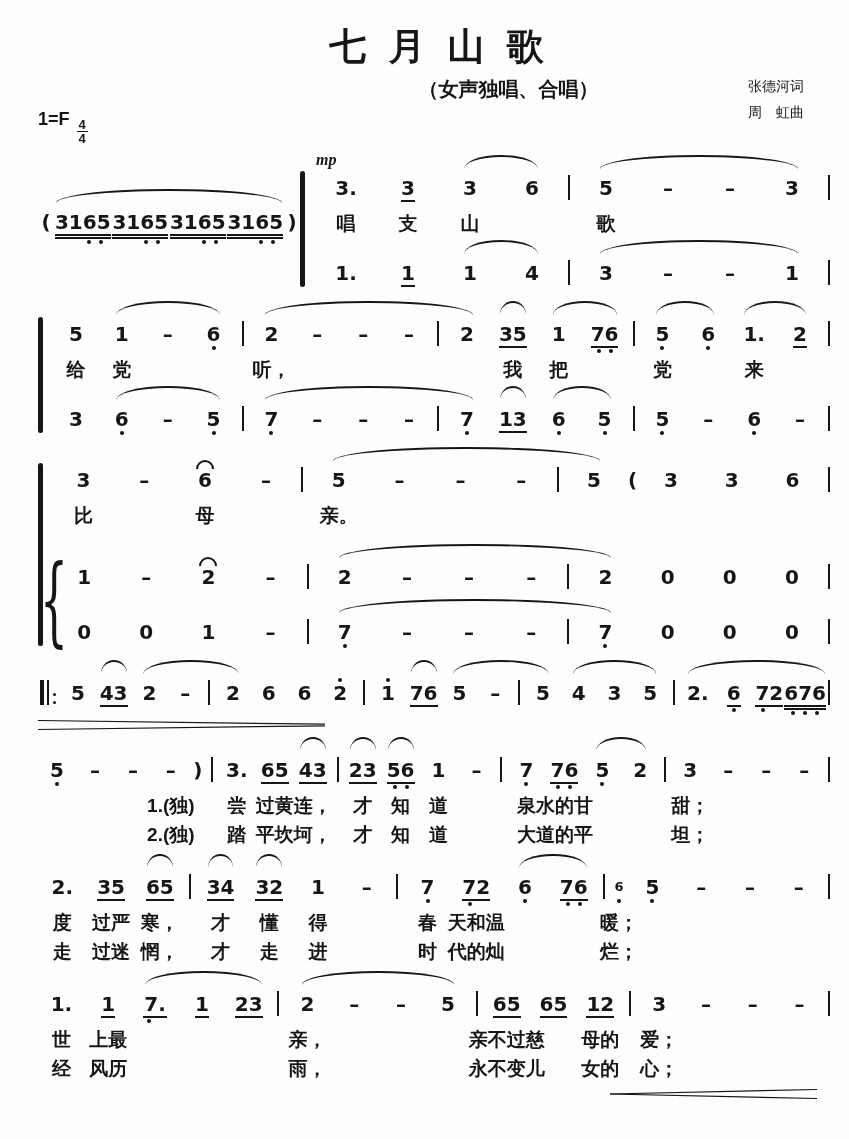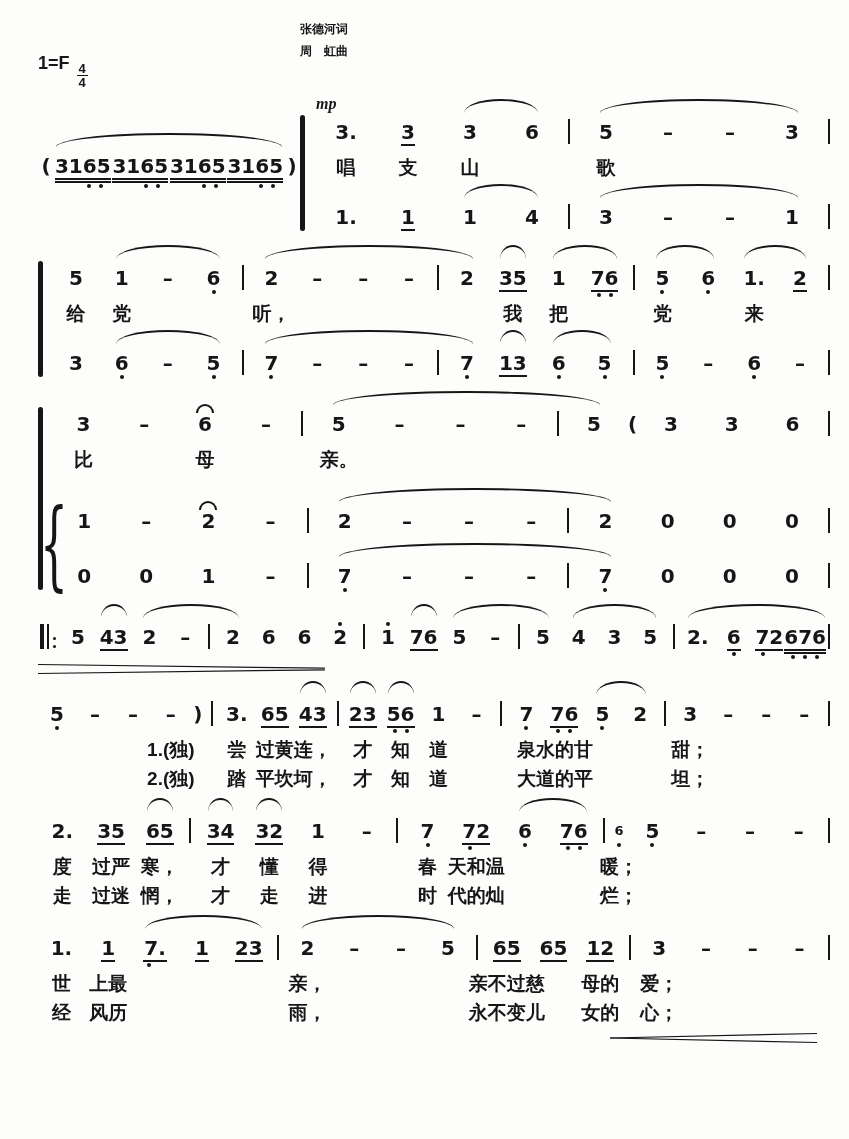--- a/index.html
+++ b/index.html
@@ -65,6 +65,7 @@
 <body>
 
 <div class="page">
+  <h1 class="title">七月山歌</h1>
   <div class="hdrband">
     <div class="keys">
       <div class="keyline">

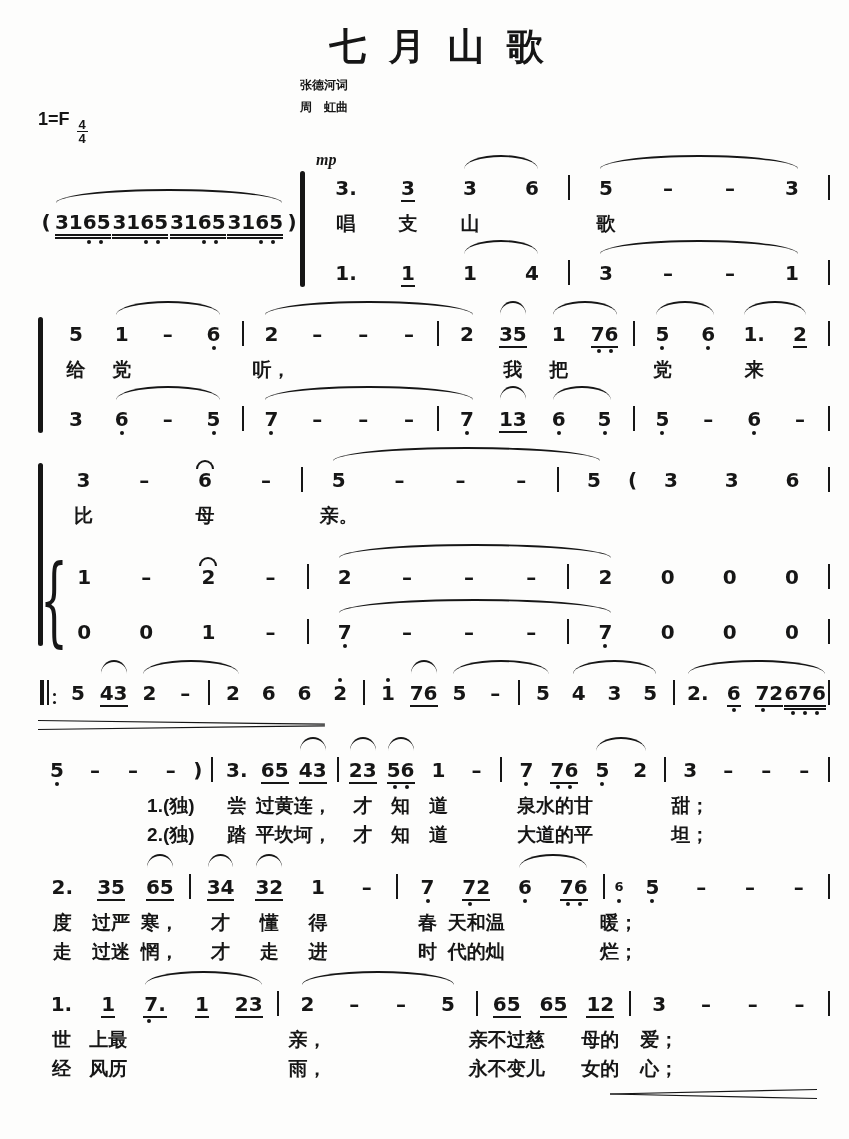--- a/index.html
+++ b/index.html
@@ -75,6 +75,7 @@
           </span>
       </div>
     </div>
+    <div class="subtitle">（女声独唱、合唱）</div>
     <div class="credits">
       <div>张德河词</div>
       <div>周　虹曲</div>

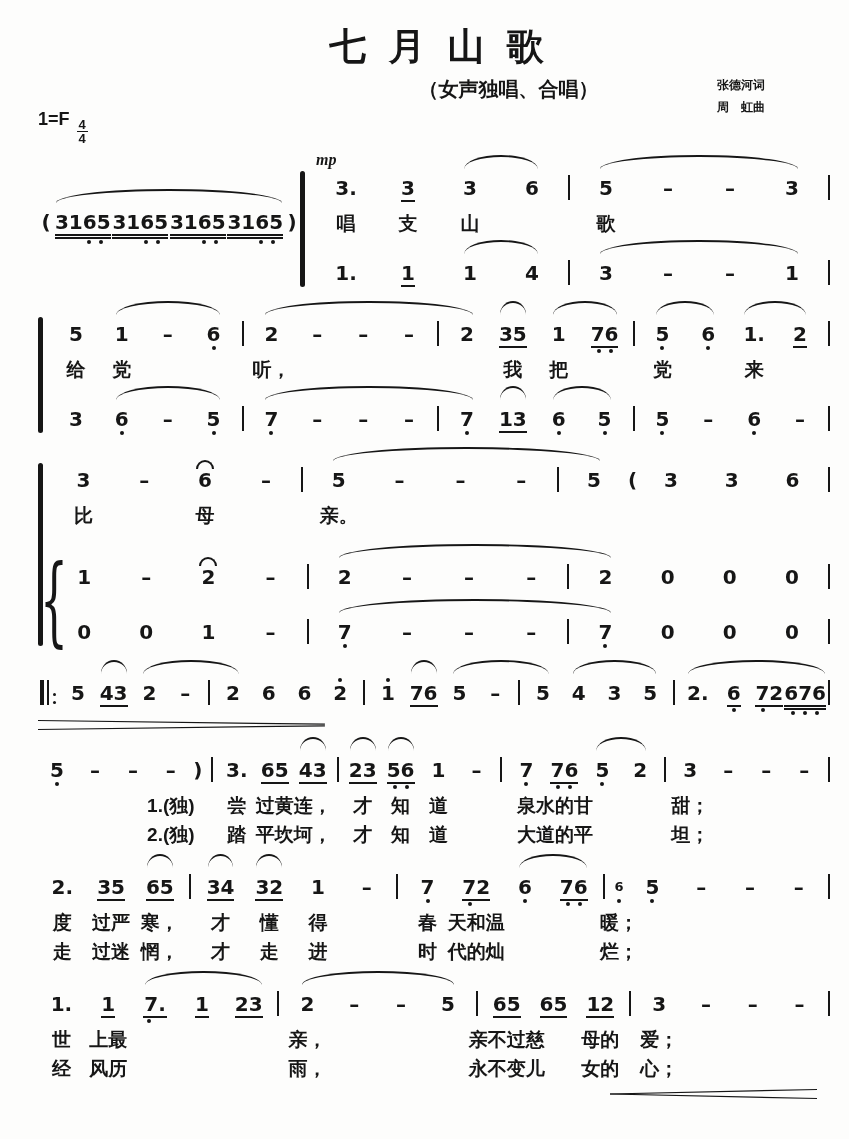--- a/index.html
+++ b/index.html
@@ -15,7 +15,7 @@
         vertical-align:-4px;margin-left:7px;text-align:center;font-weight:700;}
   .frac b{border-bottom:1.5px solid #161616;padding:0 2px;}
   .subtitle{flex:1;text-align:center;font-size:20px;font-weight:700;padding-top:2px;}
-  .credits{width:118px;text-align:left;font-size:12px;font-weight:700;line-height:1.85;}
+  .credits{width:118px;text-align:center;font-size:14px;font-weight:400;line-height:1.85;}
   .scoreband{display:flex;align-items:flex-start;margin-top:4px;}
   .introblock{width:262px;padding-top:40px;}
   #sys1{flex:1;}

